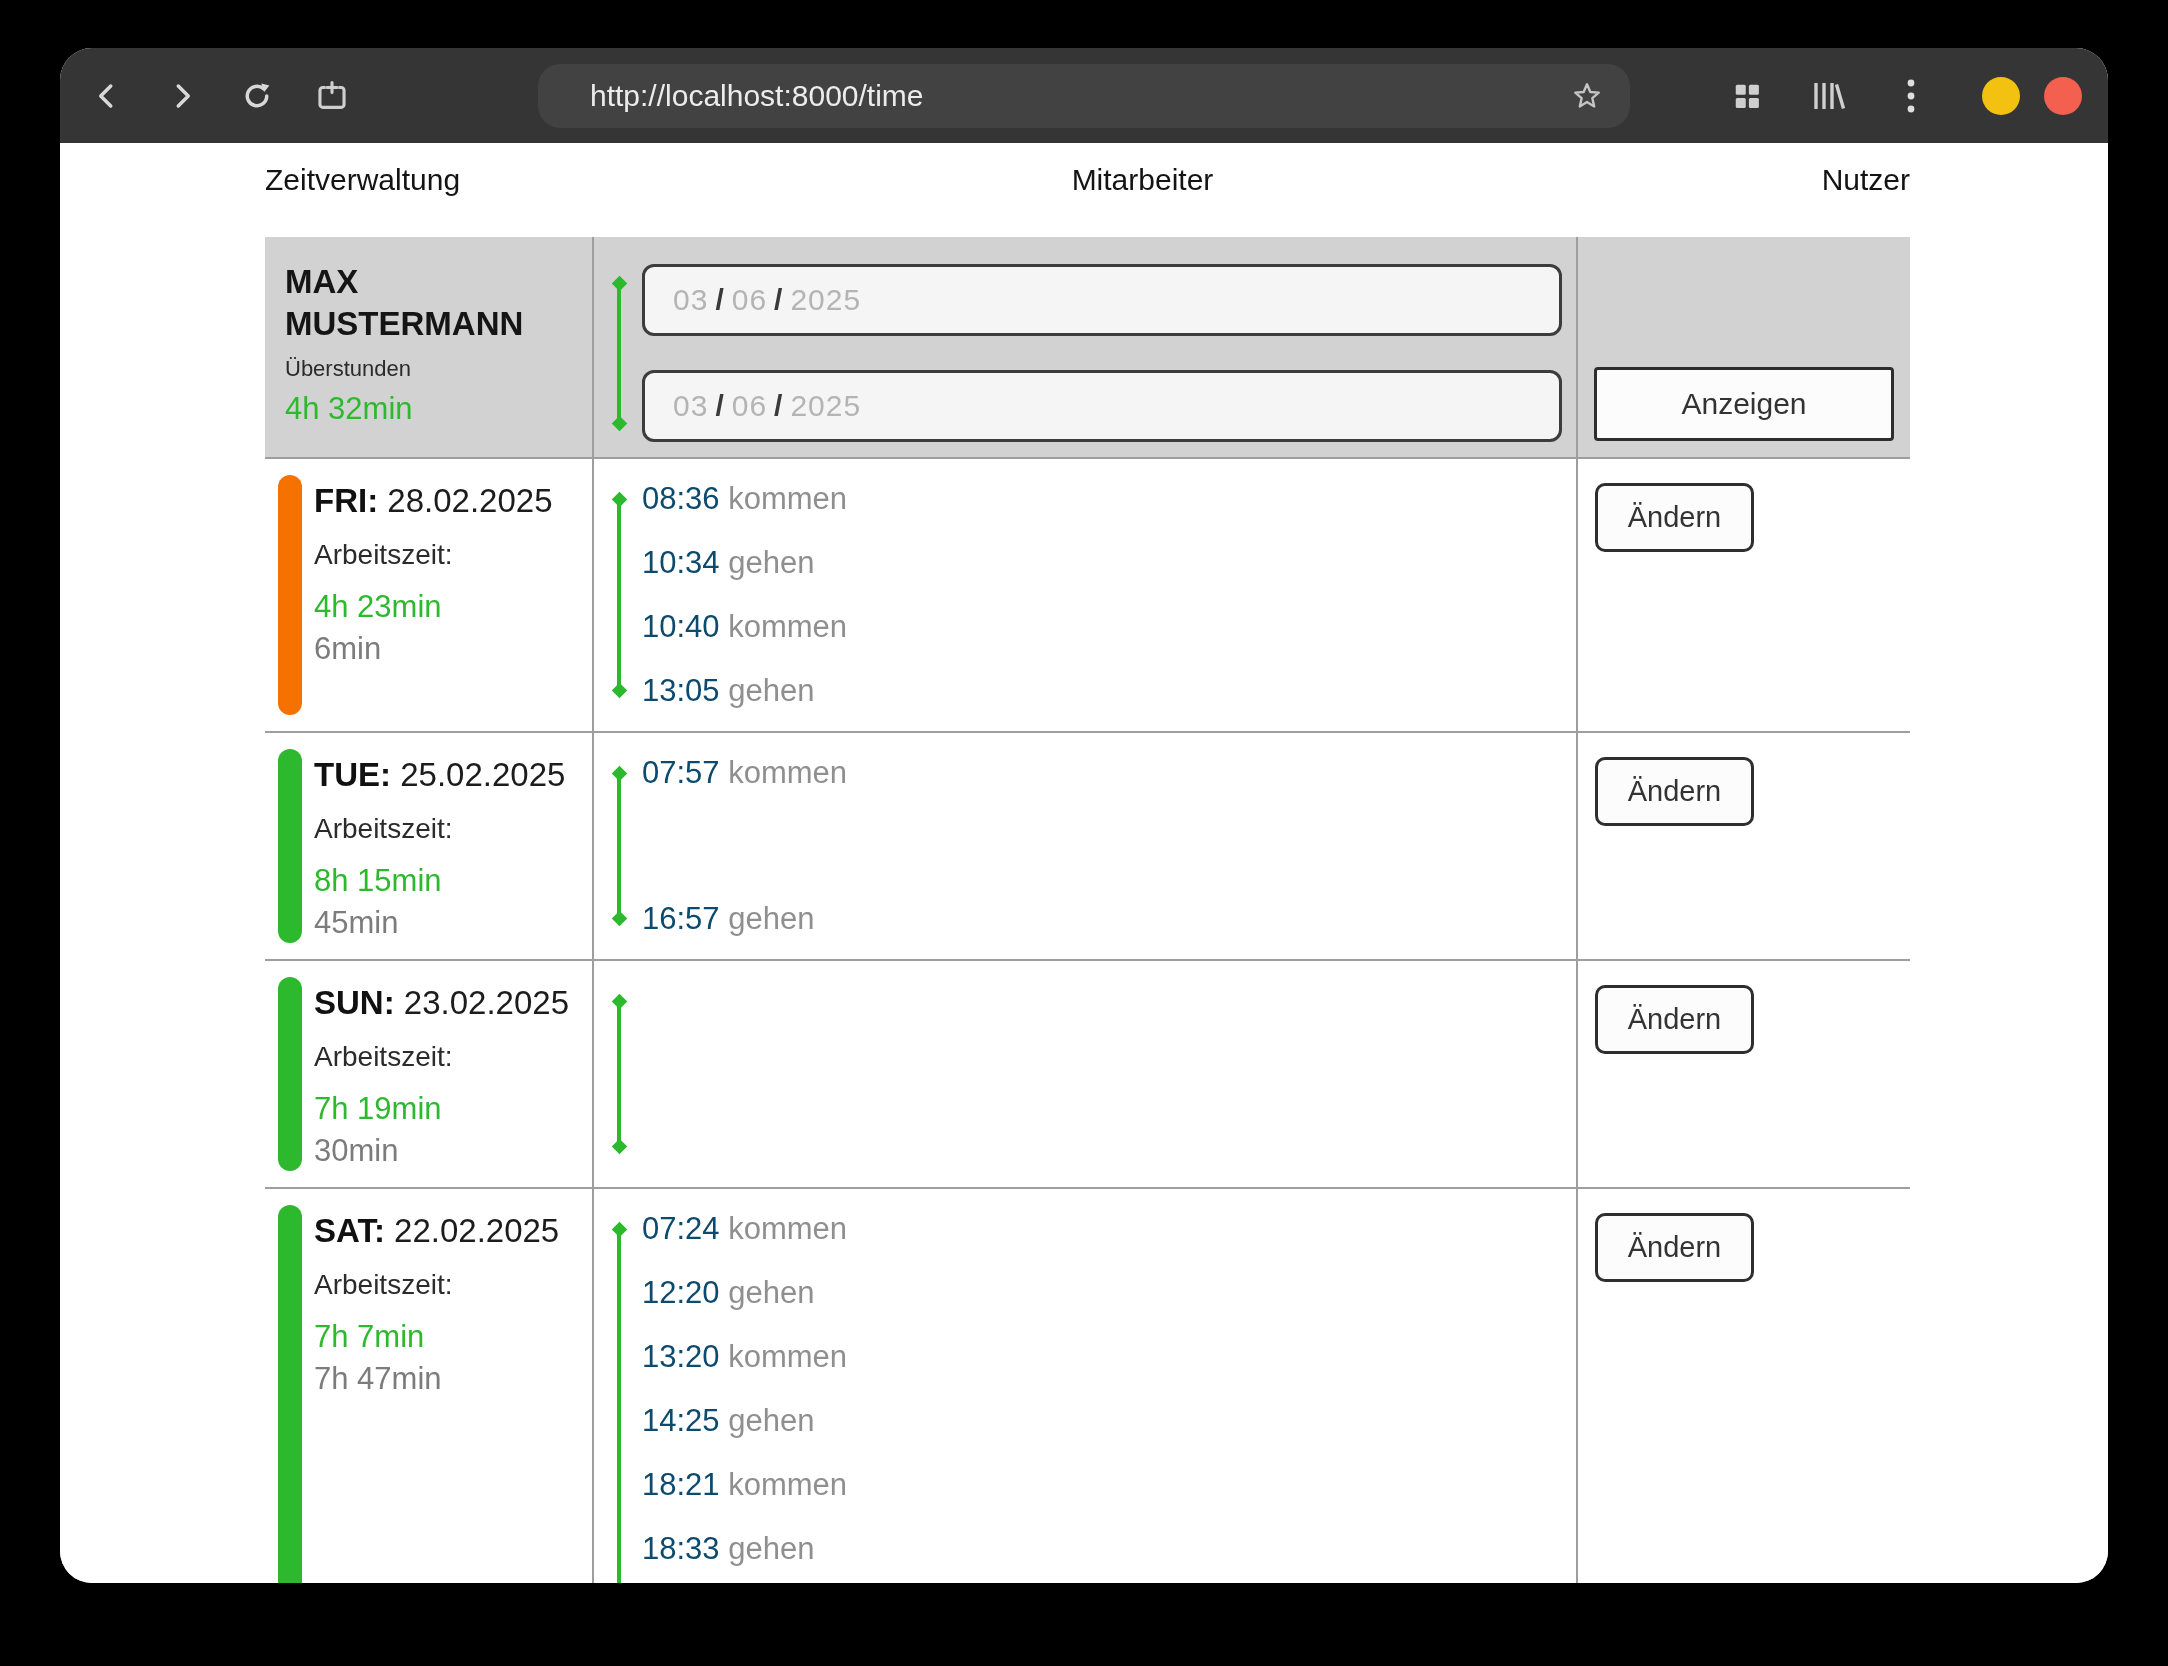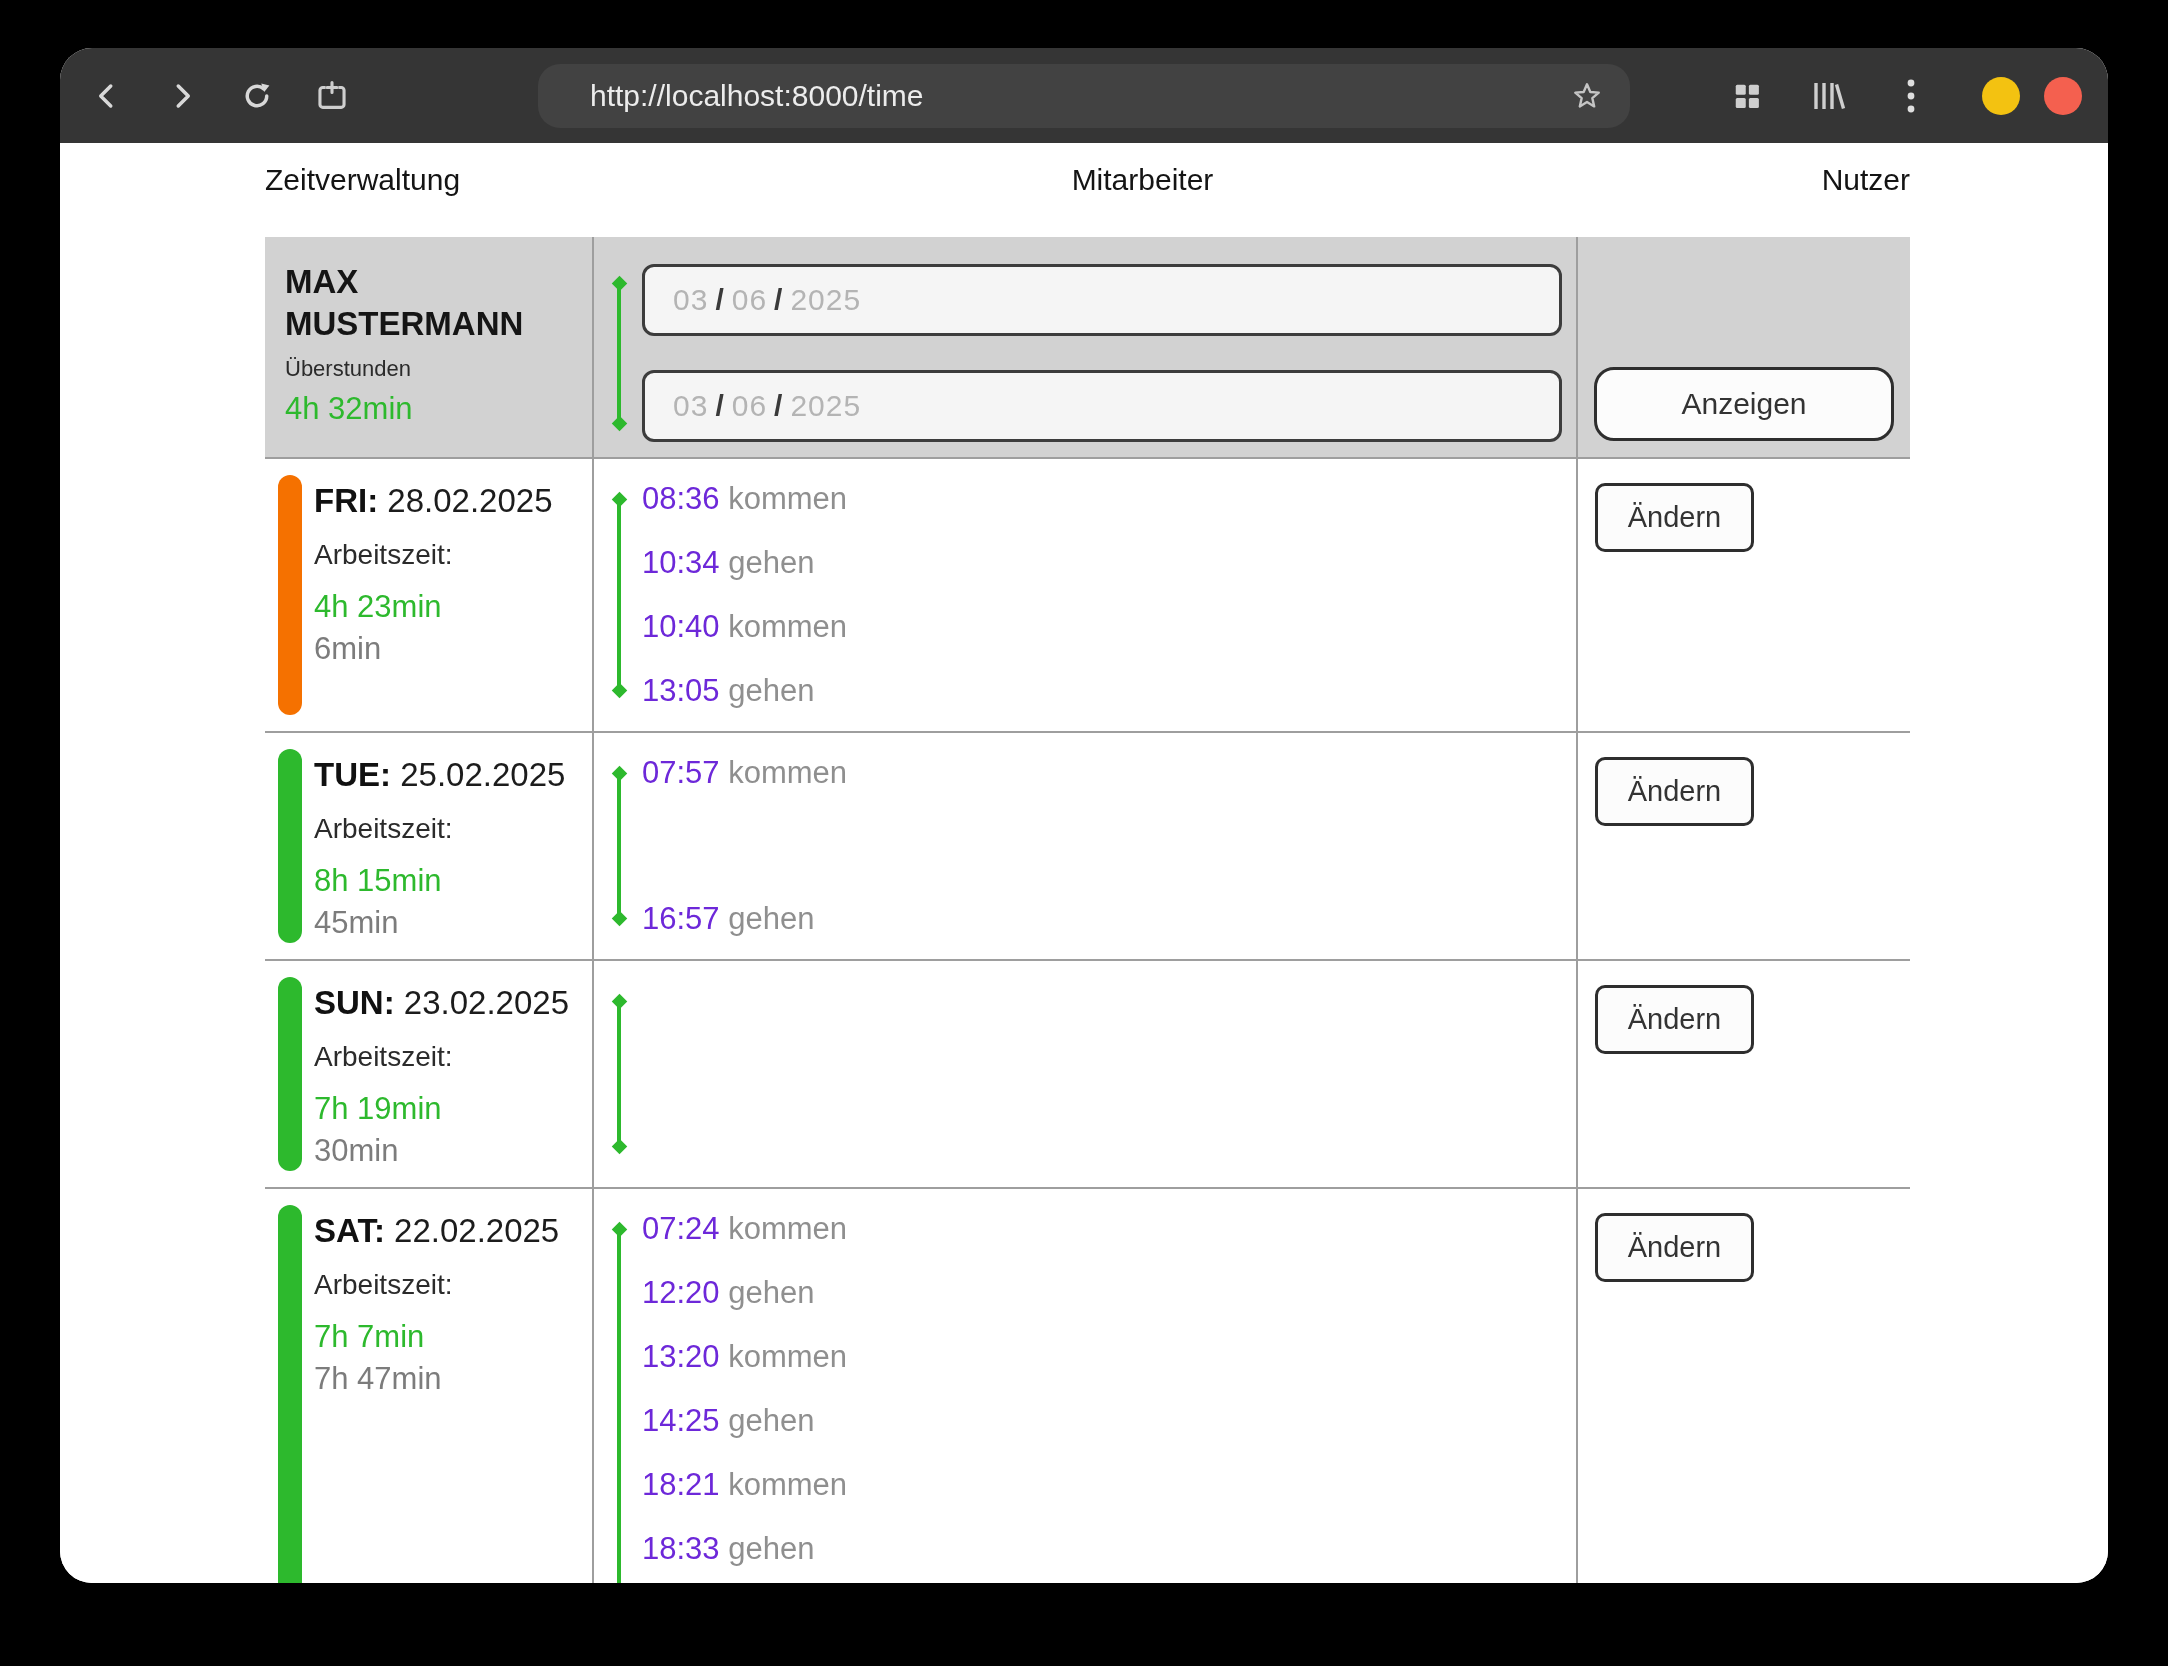--- a/index.html
+++ b/index.html
@@ -56,7 +56,7 @@
   .date-input + .date-input{margin-top:34px;}
   .date-sep{color:#3a3a3a; font-weight:bold; margin:0 7px;}
   .cell-show{padding:130px 0 0 16px;}
-  .btn{background:#fcfcfc; border:3px solid #2e2e2e; border-radius:20px; color:#333;
+  .btn{background:#fcfcfc; border:3px solid #2e2e2e; border-radius:4px; color:#333;
        font-family:"Liberation Sans", sans-serif; cursor:pointer; display:inline-flex;
        align-items:center; justify-content:center;}
   .btn-show{width:300px; height:74px; font-size:30px;}

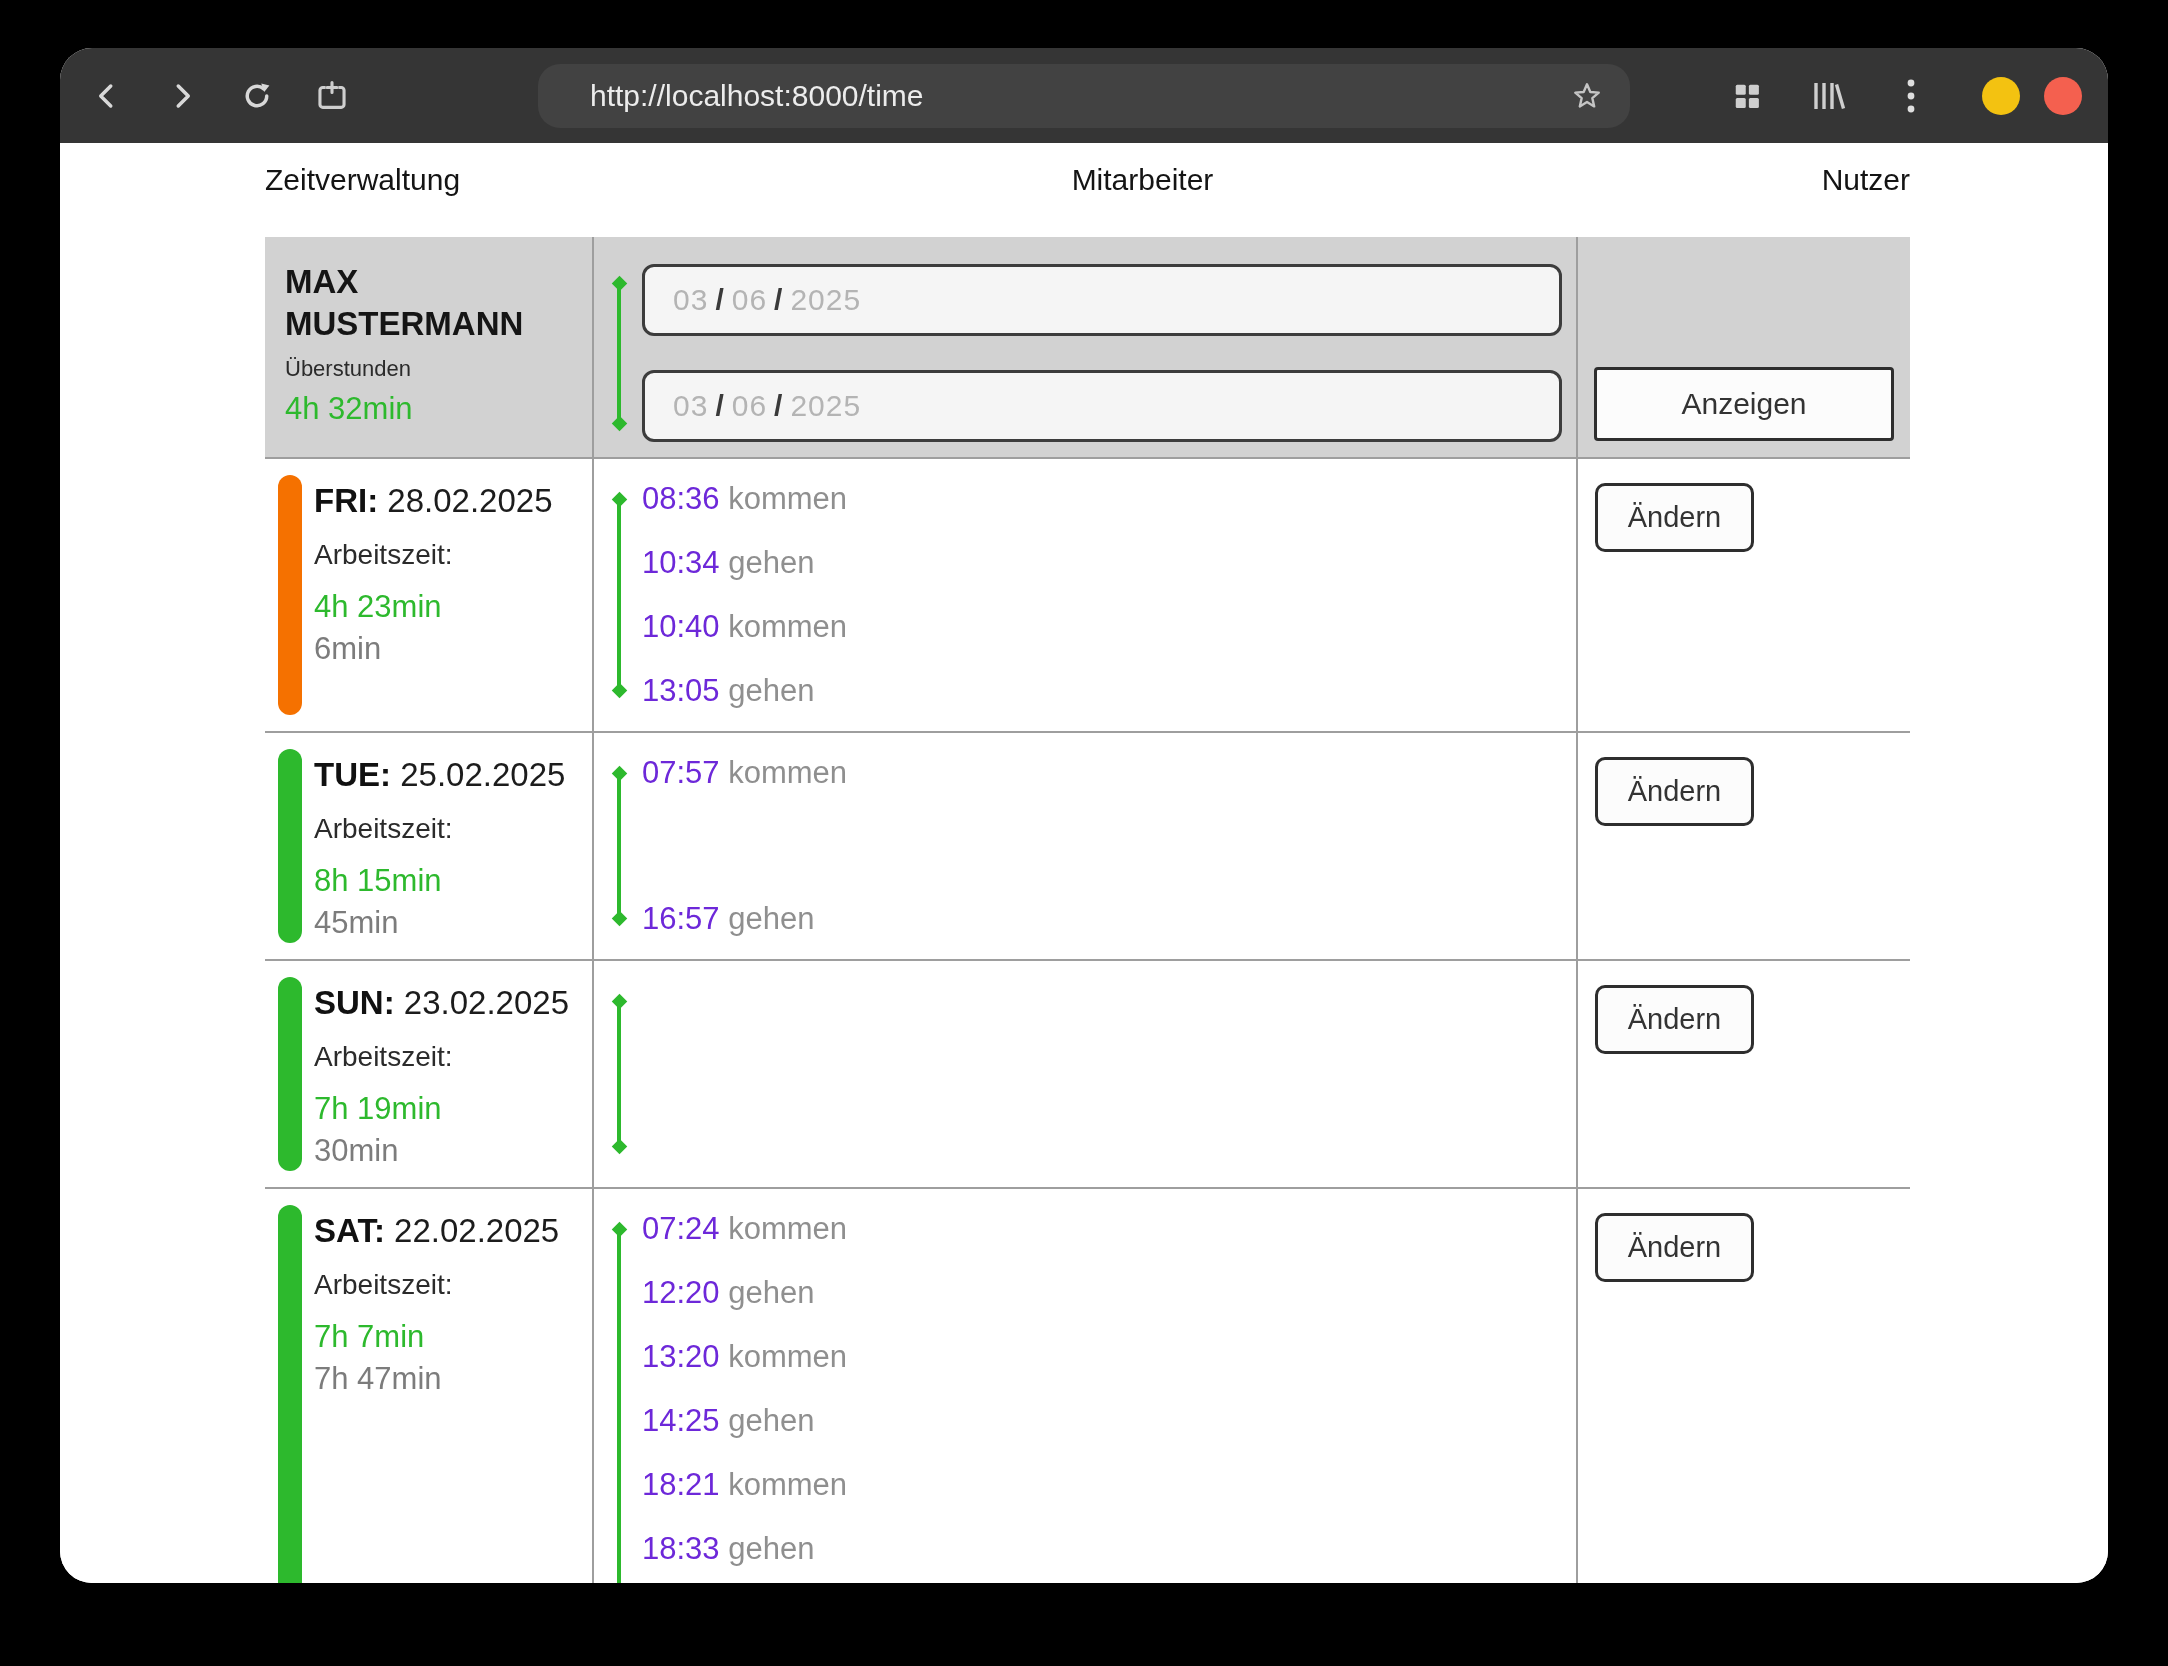--- a/index.html
+++ b/index.html
@@ -75,7 +75,7 @@
   .times{display:flex; flex-direction:column; justify-content:space-between; gap:24px; min-height:186px;}
   .row-timeline{position:absolute; left:23px; top:40px; bottom:40px; width:4px; background:var(--green);}
   .time-entry{height:40px; line-height:40px; font-size:31px; white-space:nowrap;}
-  .time-value{color:#6d28d9;}
+  .time-value{color:#0c4a6e;}
   .time-type{color:var(--label);}
   .cell-action{padding:24px 0 0 17px;}
   svg{display:block;}

